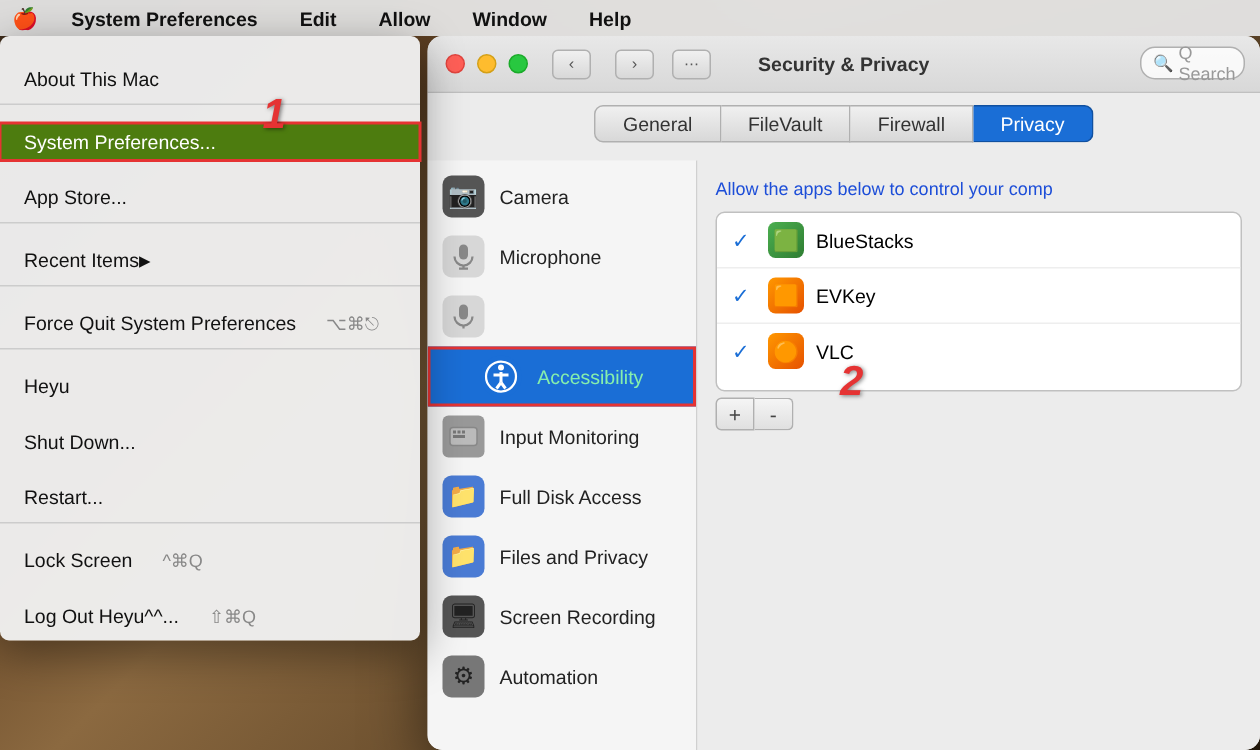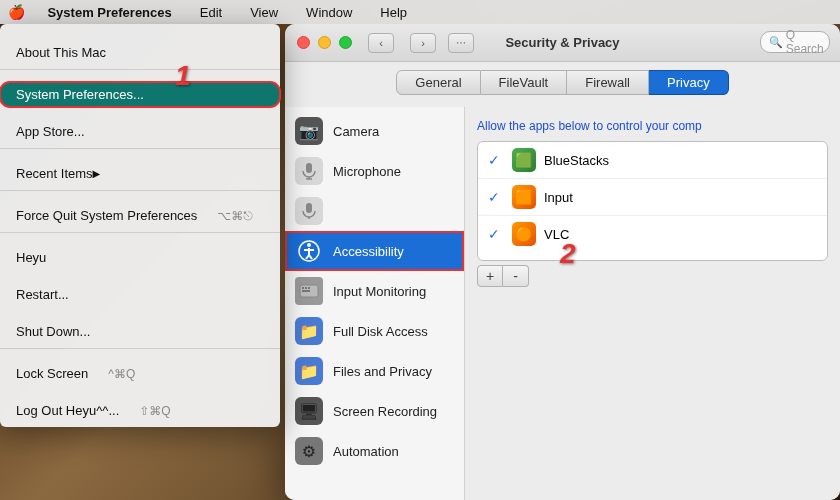--- a/index.html
+++ b/index.html
@@ -45,7 +45,7 @@
     .menu-item {
       color: #111;
       font-size: 13px;
-      font-weight: 400;
+      font-weight: 700;
       padding: 0 6px;
       cursor: pointer;
       white-space: nowrap;

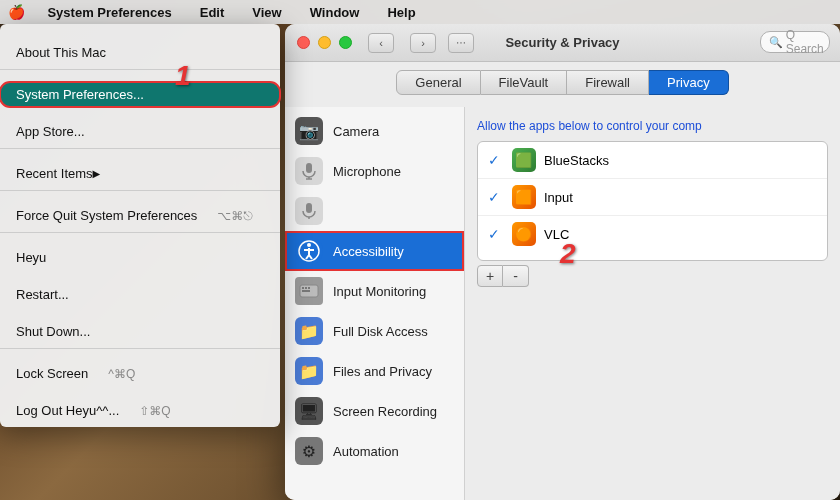--- a/index.html
+++ b/index.html
@@ -369,7 +369,7 @@
     <span id="apple-logo">🍎</span>
     <span class="menu-item bold">System Preferences</span>
     <span class="menu-item">Edit</span>
-    <span class="menu-item">View</span>
+    <span class="menu-item">Allow</span>
     <span class="menu-item">Window</span>
     <span class="menu-item">Help</span>
   </div>

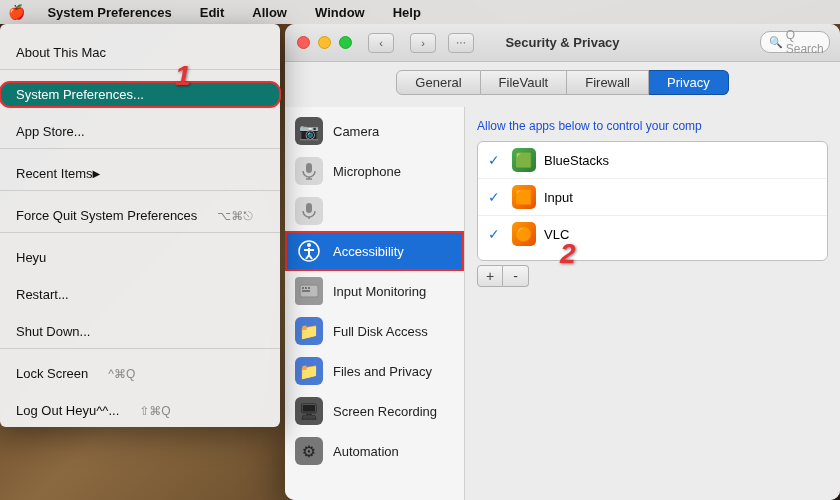--- a/index.html
+++ b/index.html
@@ -81,9 +81,8 @@
     }
 
     .dropdown-item.highlighted {
-      background: #0f766e;
+      background: #4d7c0f;
       color: white;
-      border-radius: 10px;
     }
 
     .dropdown-divider {

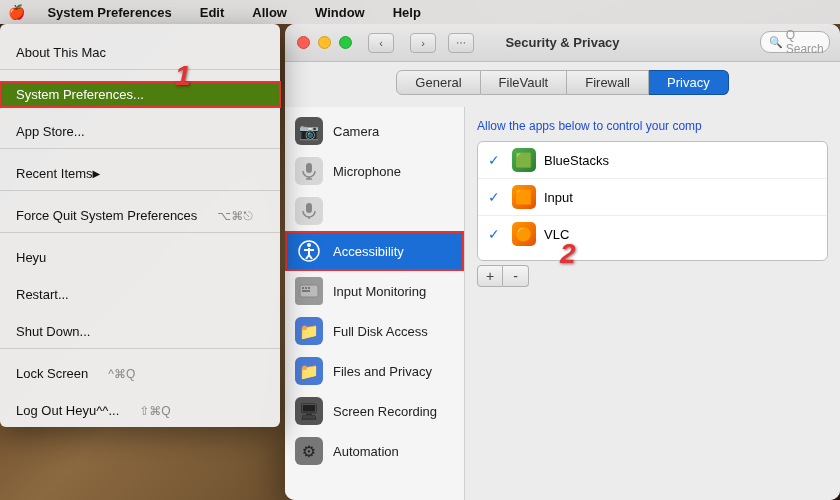--- a/index.html
+++ b/index.html
@@ -532,7 +532,7 @@
           <div class="app-row">
             <span class="app-check">✓</span>
             <div class="app-icon-circle" style="background:linear-gradient(135deg,#ff9800,#e65100);">🟧</div>
-            <span>Input</span>
+            <span>EVKey</span>
           </div>
 
           <div class="app-row">

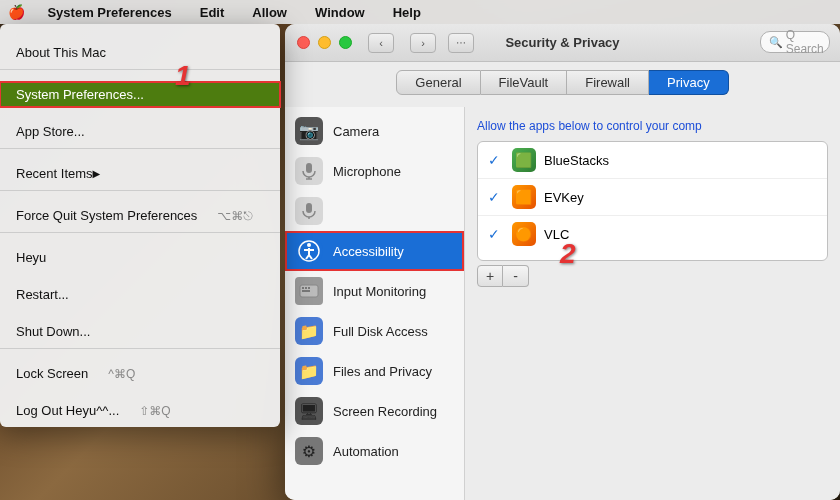--- a/index.html
+++ b/index.html
@@ -263,7 +263,8 @@
 
     .sidebar-item.active {
       background: #1a6ed6;
-      color: #ffffff;
+      color: #86efac;
+      justify-content: center;
     }
 
     .sidebar-icon {

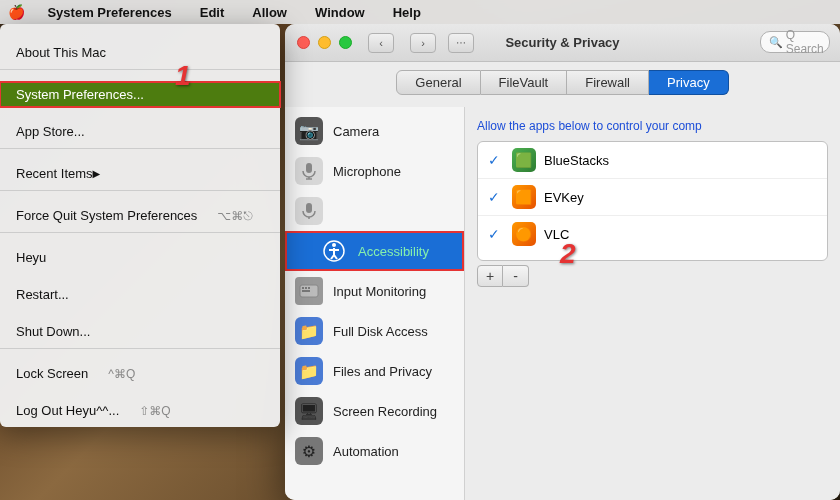--- a/index.html
+++ b/index.html
@@ -400,10 +400,10 @@
       <span>Heyu</span>
     </div>
     <div class="dropdown-item">
+      <span>Shut Down...</span>
+    </div>
+    <div class="dropdown-item">
       <span>Restart...</span>
-    </div>
-    <div class="dropdown-item">
-      <span>Shut Down...</span>
     </div>
     <div class="dropdown-divider"></div>
     <div class="dropdown-item">

